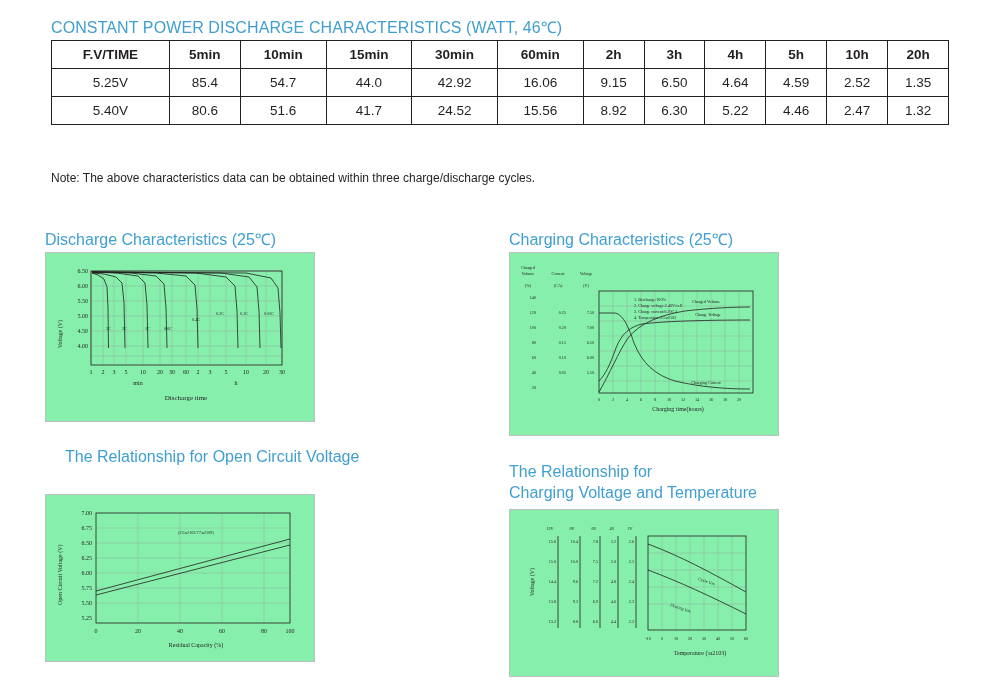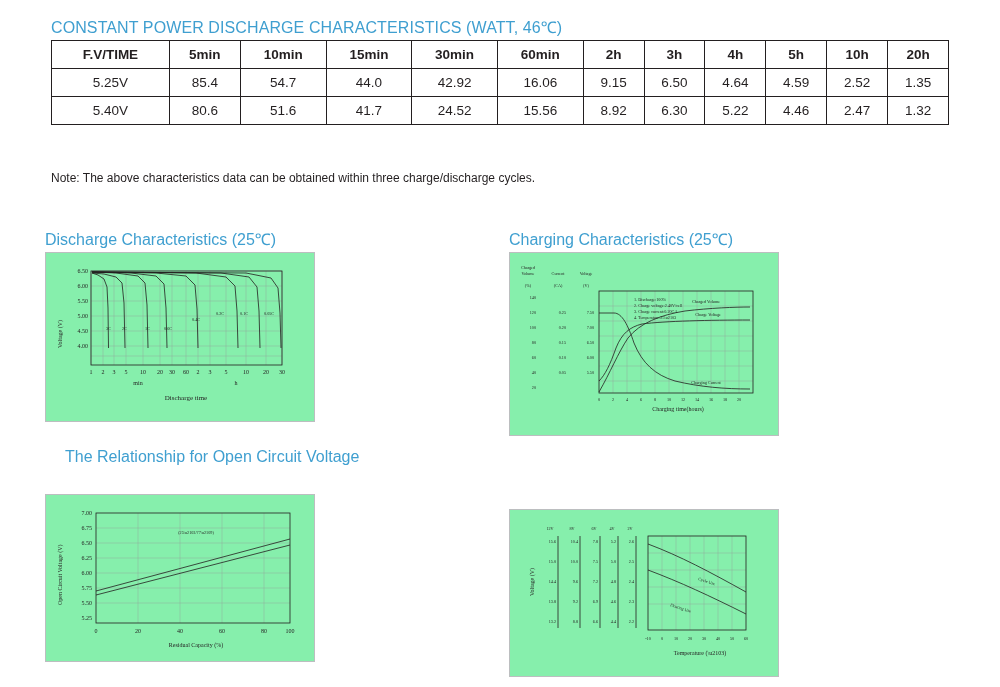--- a/index.html
+++ b/index.html
@@ -370,6 +370,10 @@
     </svg>
   </div>
 
+  <div class="chart-title" id="cvt-title">
+    <span>The Relationship for</span><br>
+    <span>Charging Voltage and Temperature</span>
+  </div>
 
   <div class="panel" id="cvt-panel">
     <svg width="268" height="166" viewBox="0 0 268 166">

